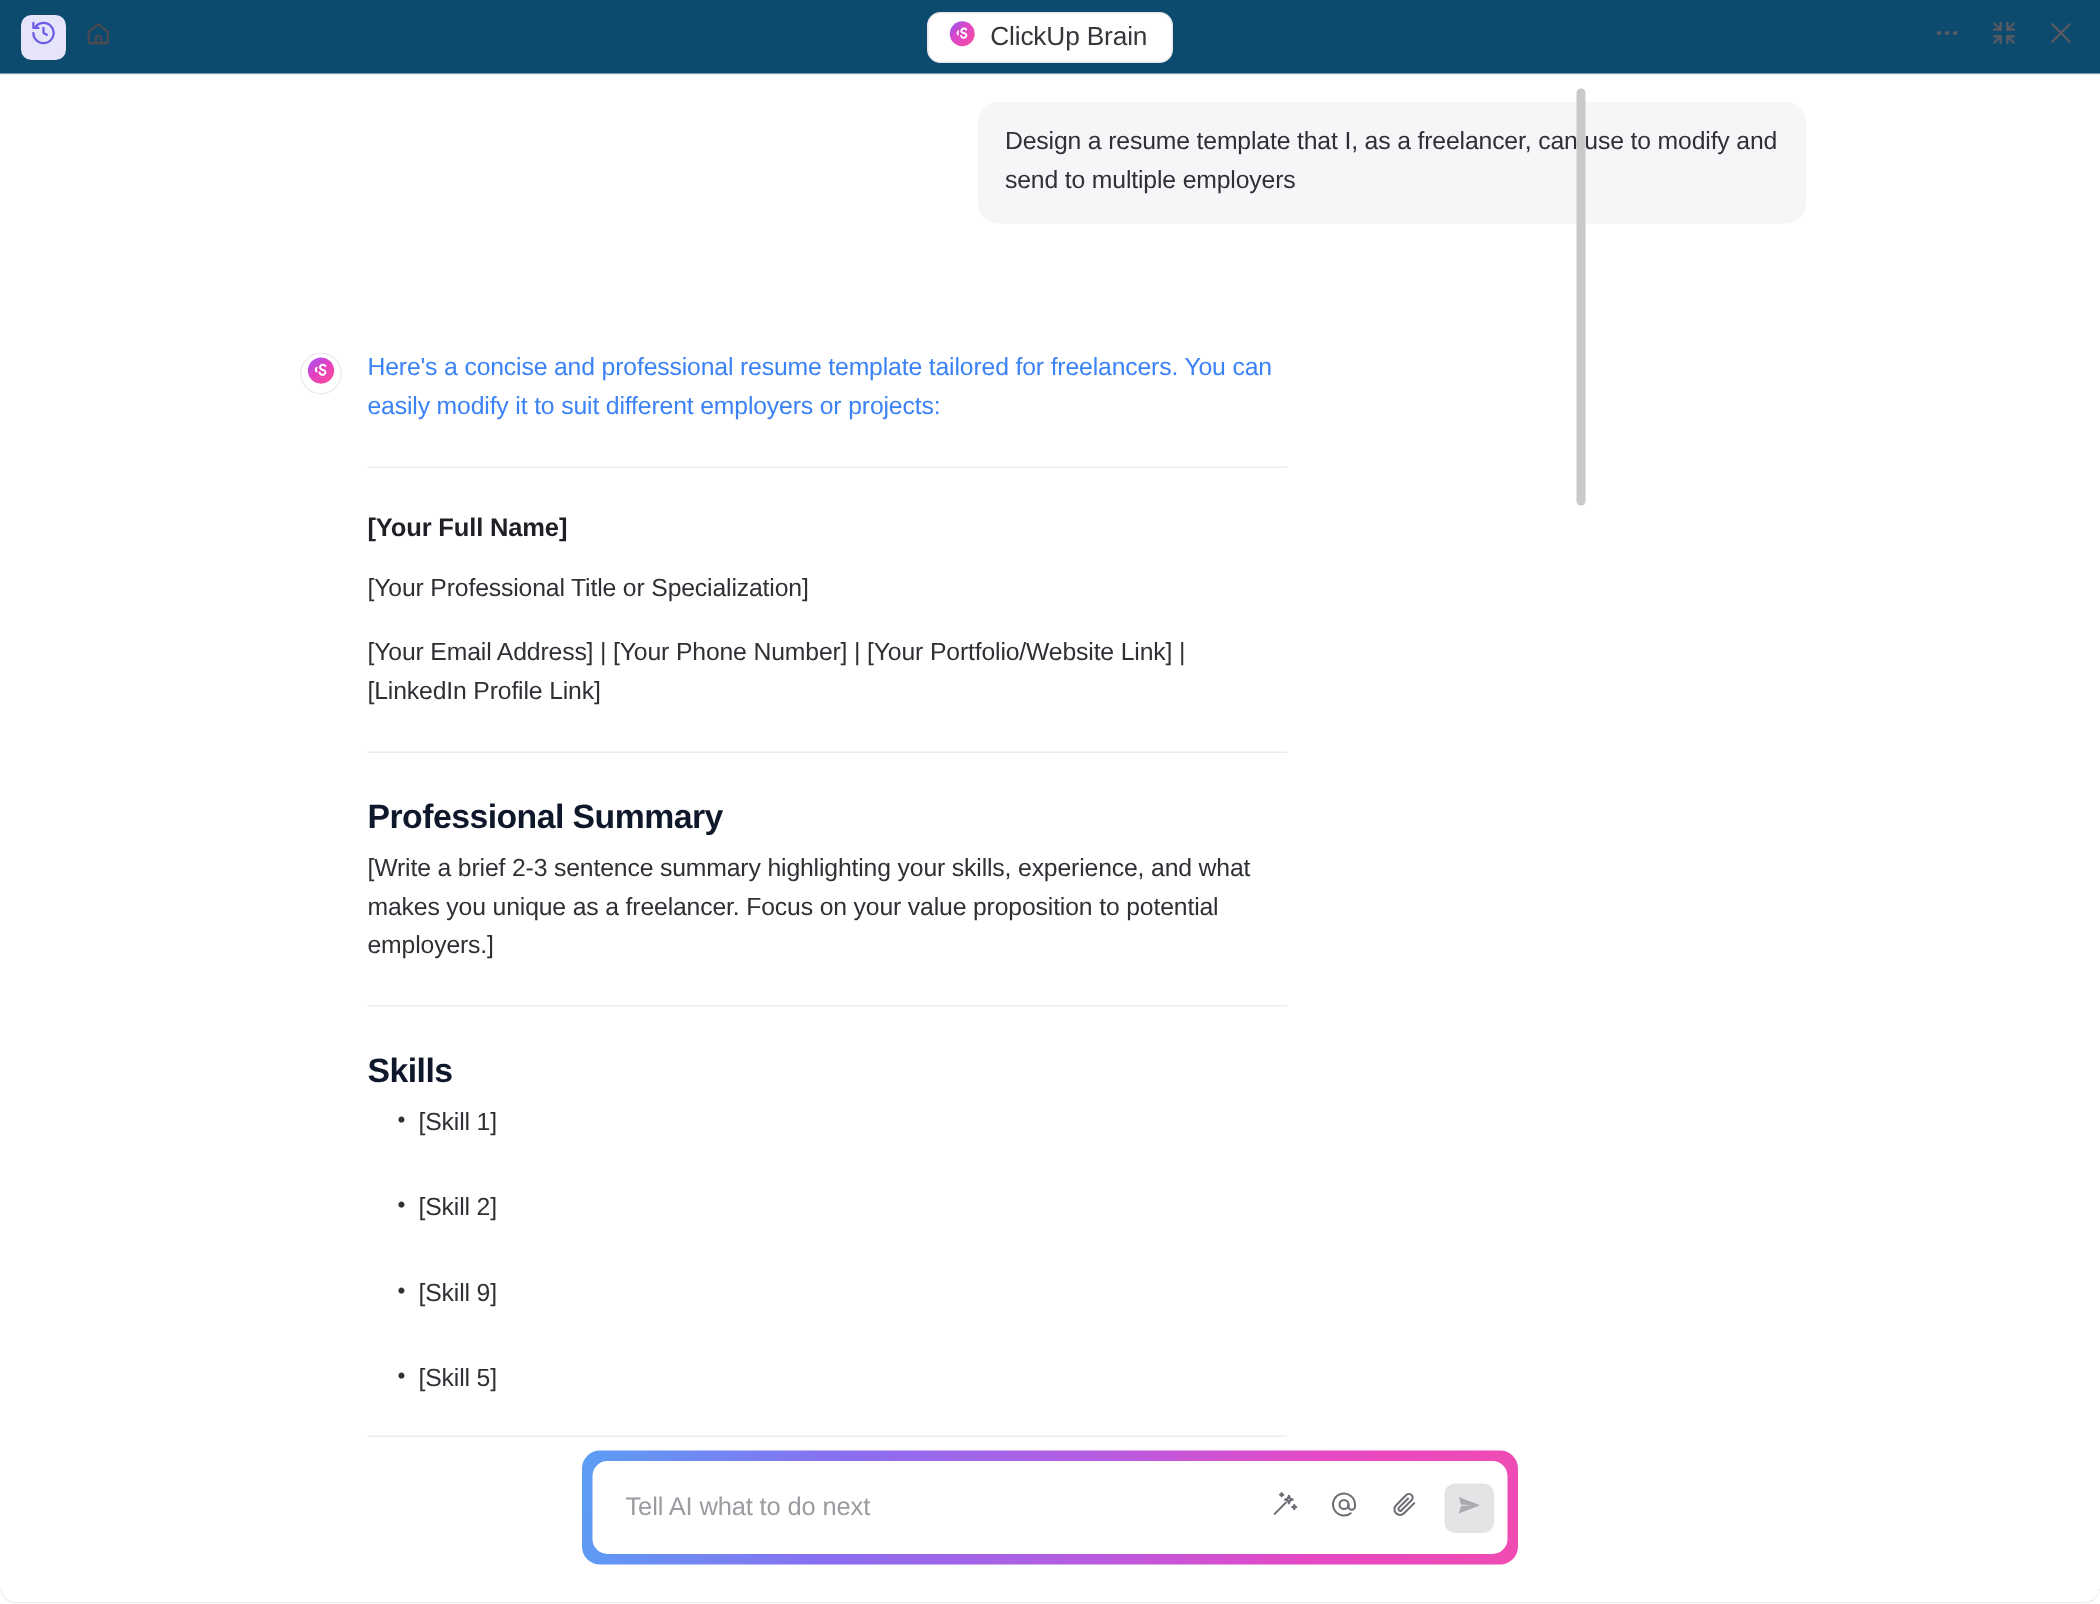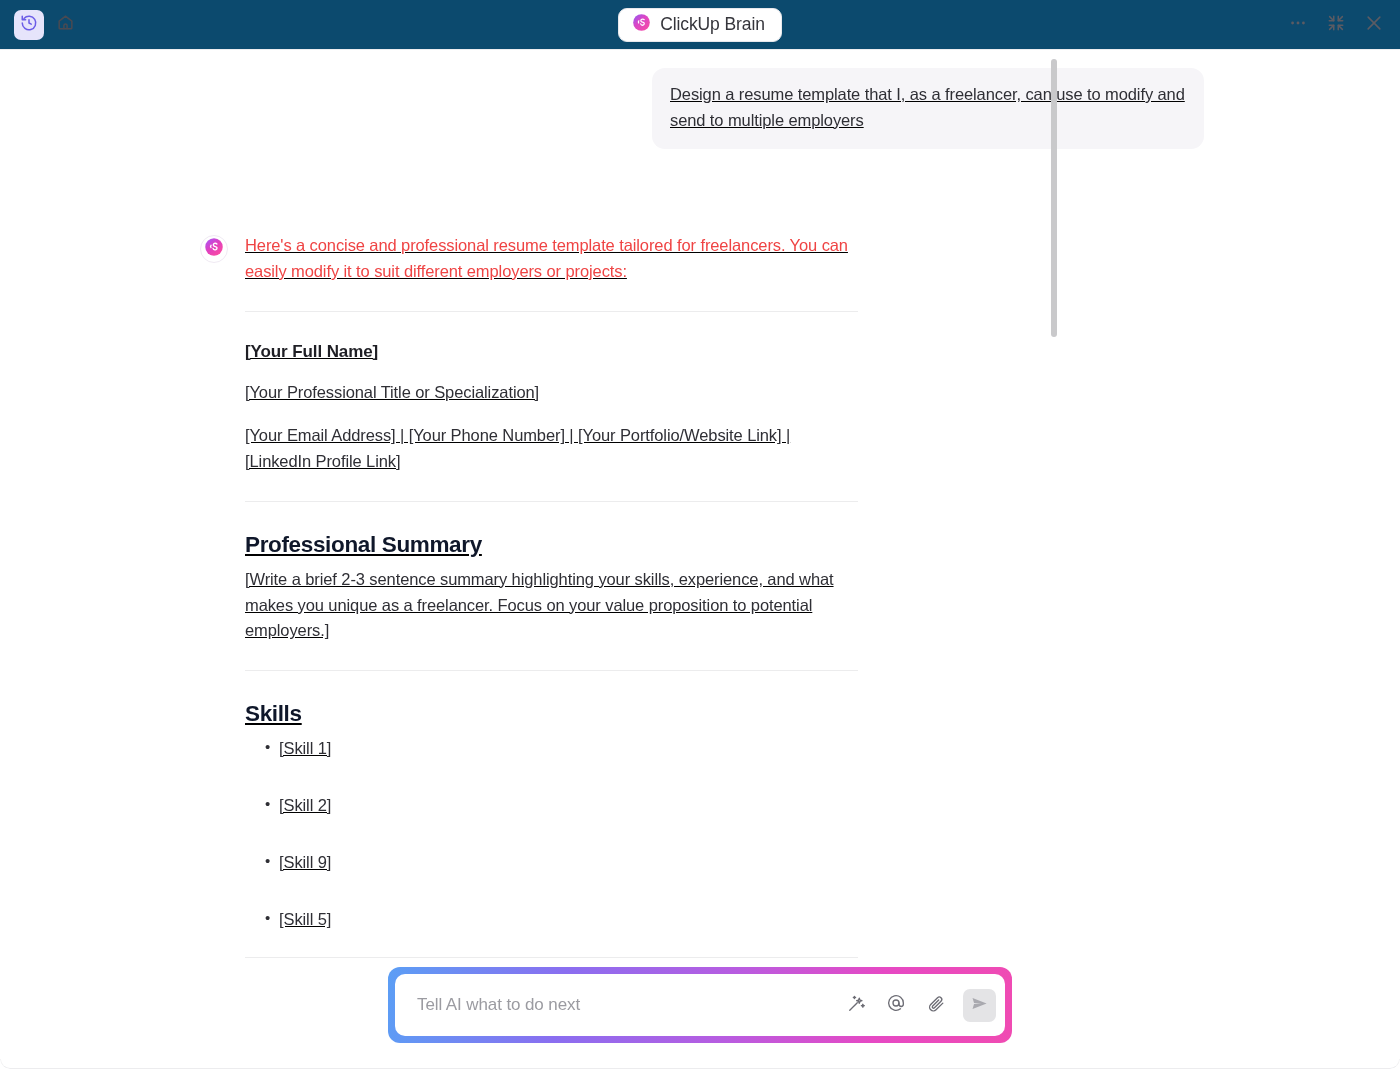--- a/index.html
+++ b/index.html
@@ -122,7 +122,6 @@
     width: 1060px;
     margin: 0 auto;
     padding-left: 0;
-    text-decoration: underline;
   }
 
   

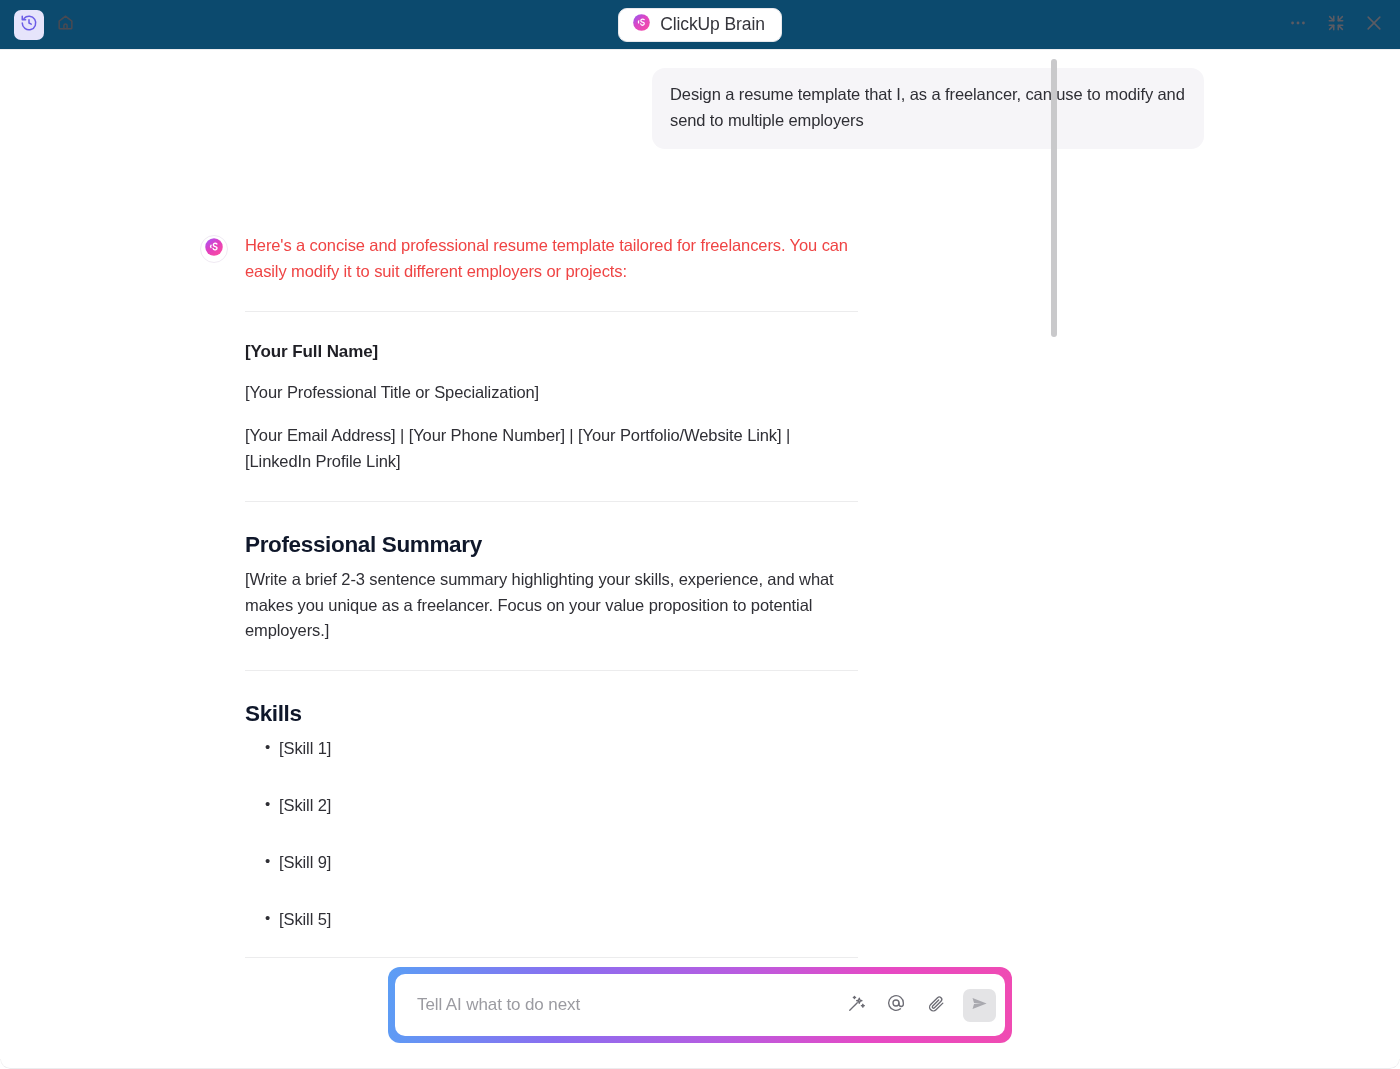--- a/index.html
+++ b/index.html
@@ -169,7 +169,7 @@
   .assistant-intro {
     font-size: 16.5px;
     line-height: 1.56;
-    color: #ef4444;
+    color: #3b82f6;
     letter-spacing: -0.1px;
   }
 

